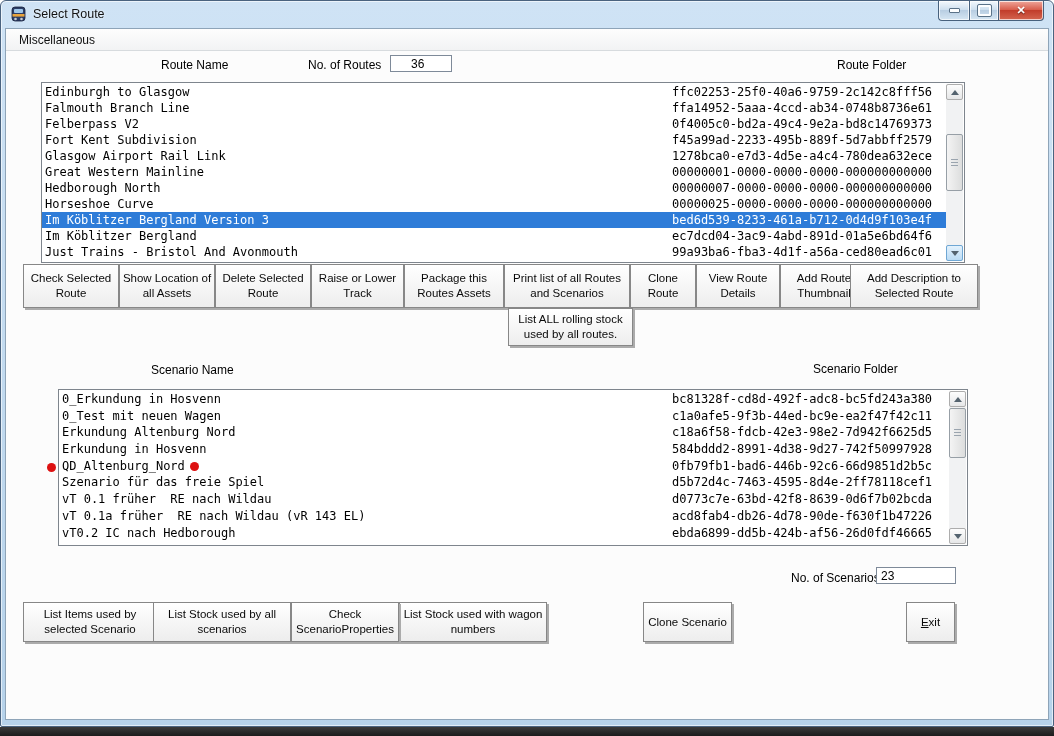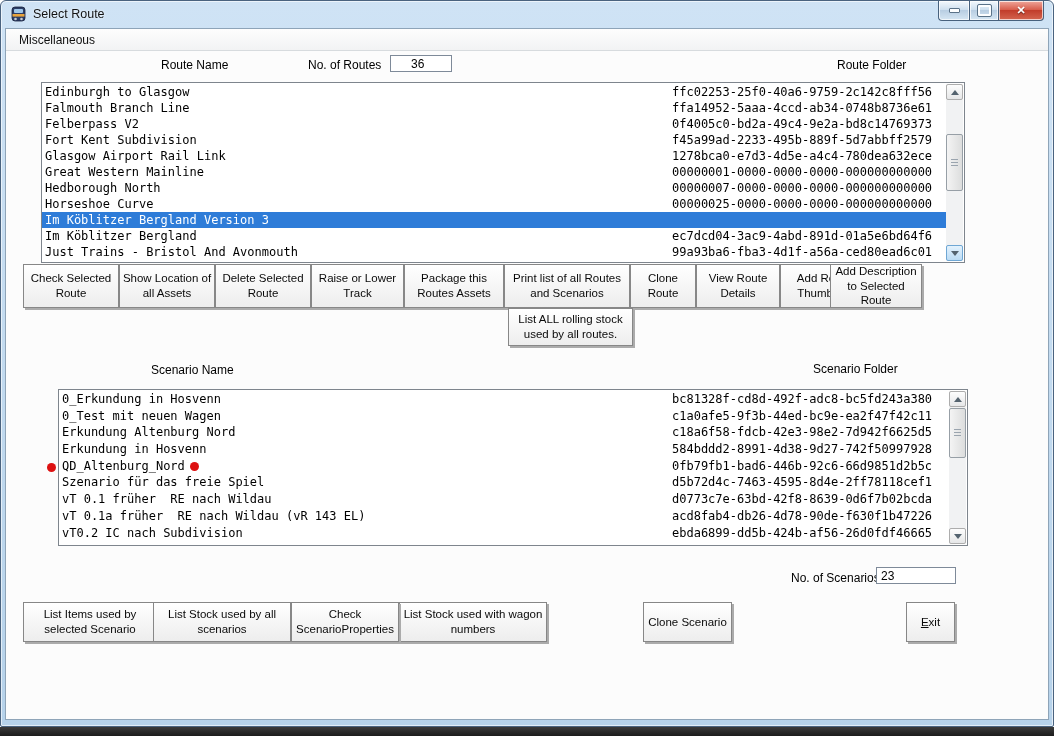--- a/index.html
+++ b/index.html
@@ -120,7 +120,7 @@
             <div class="lrow"><span class="lname">Great Western Mainline</span><span class="lguid" style="left: 630px;">00000001-0000-0000-0000-000000000000</span></div>
             <div class="lrow"><span class="lname">Hedborough North</span><span class="lguid" style="left: 630px;">00000007-0000-0000-0000-000000000000</span></div>
             <div class="lrow"><span class="lname">Horseshoe Curve</span><span class="lguid" style="left: 630px;">00000025-0000-0000-0000-000000000000</span></div>
-            <div class="lrow selected"><span class="lname">Im Köblitzer Bergland Version 3</span></div>
+            <div class="lrow selected"><span class="lname">Im Köblitzer Bergland Version 3</span><span class="lguid" style="left: 630px;">bed6d539-8233-461a-b712-0d4d9f103e4f</span></div>
             <div class="lrow"><span class="lname">Im Köblitzer Bergland</span><span class="lguid" style="left: 630px;">ec7dcd04-3ac9-4abd-891d-01a5e6bd64f6</span></div>
             <div class="lrow"><span class="lname">Just Trains - Bristol And Avonmouth</span><span class="lguid" style="left: 630px;">99a93ba6-fba3-4d1f-a56a-ced80ead6c01</span></div>
           </div>

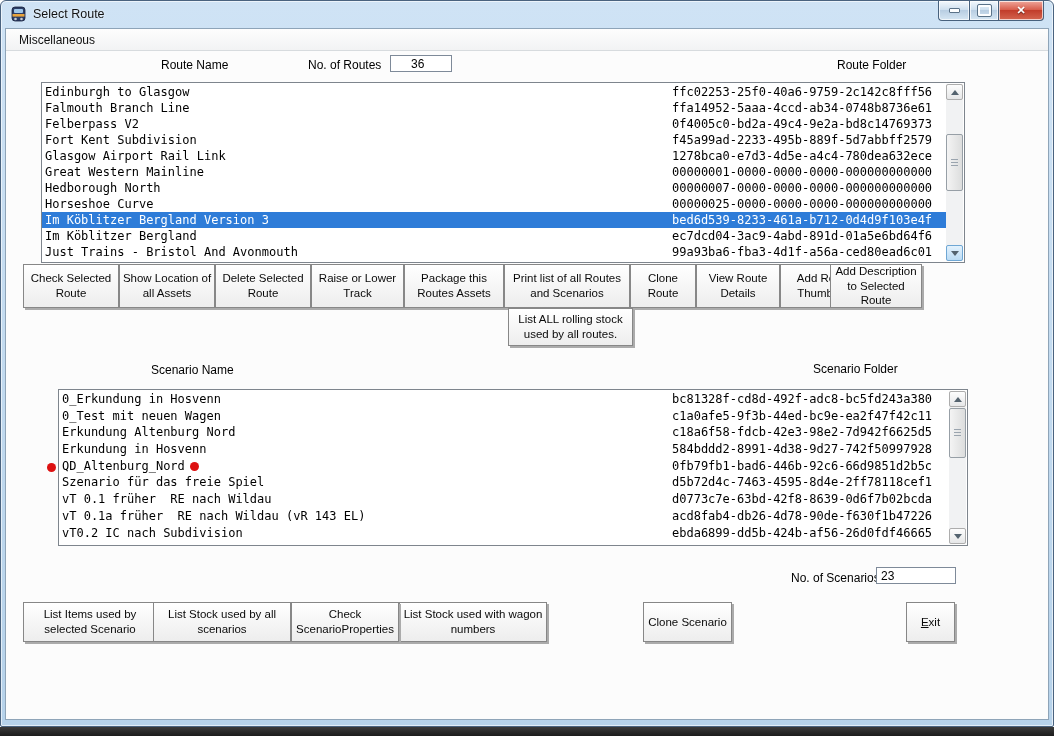--- a/index.html
+++ b/index.html
@@ -164,7 +164,7 @@
       <div class="btn" style="left:774px;top:235px;width:88px;height:44px;">
           <span>Add Route Thumbnail</span>
         </div>
-      <div class="btn" style="left:824px;top:235px;width:92px;height:44px;">
+      <div class="btn" style="left:844px;top:235px;width:128px;height:44px;">
           <span>Add Description to Selected Route</span>
         </div>
 

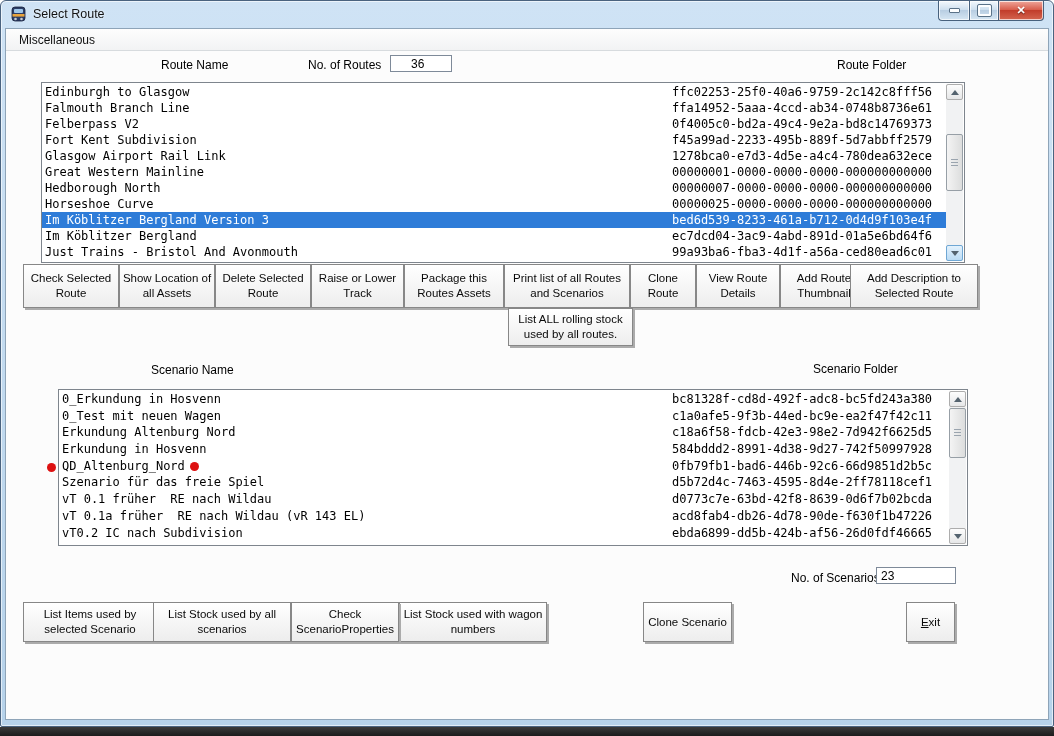--- a/index.html
+++ b/index.html
@@ -187,7 +187,7 @@
             <div class="lrow"><span class="lname">Szenario für das freie Spiel</span><span class="lguid" style="left: 613px;">d5b72d4c-7463-4595-8d4e-2ff78118cef1</span></div>
             <div class="lrow"><span class="lname">vT 0.1 früher  RE nach Wildau</span><span class="lguid" style="left: 613px;">d0773c7e-63bd-42f8-8639-0d6f7b02bcda</span></div>
             <div class="lrow"><span class="lname">vT 0.1a früher  RE nach Wildau (vR 143 EL)</span><span class="lguid" style="left: 613px;">acd8fab4-db26-4d78-90de-f630f1b47226</span></div>
-            <div class="lrow"><span class="lname">vT0.2 IC nach Subdivision</span><span class="lguid" style="left: 613px;">ebda6899-dd5b-424b-af56-26d0fdf46665</span></div>
+            <div class="lrow"><span class="lname">vT0.2 IC nach Hedborough</span><span class="lguid" style="left: 613px;">ebda6899-dd5b-424b-af56-26d0fdf46665</span></div>
           </div>
         <div class="vscroll">
           <div class="sb-btn sb-up">

